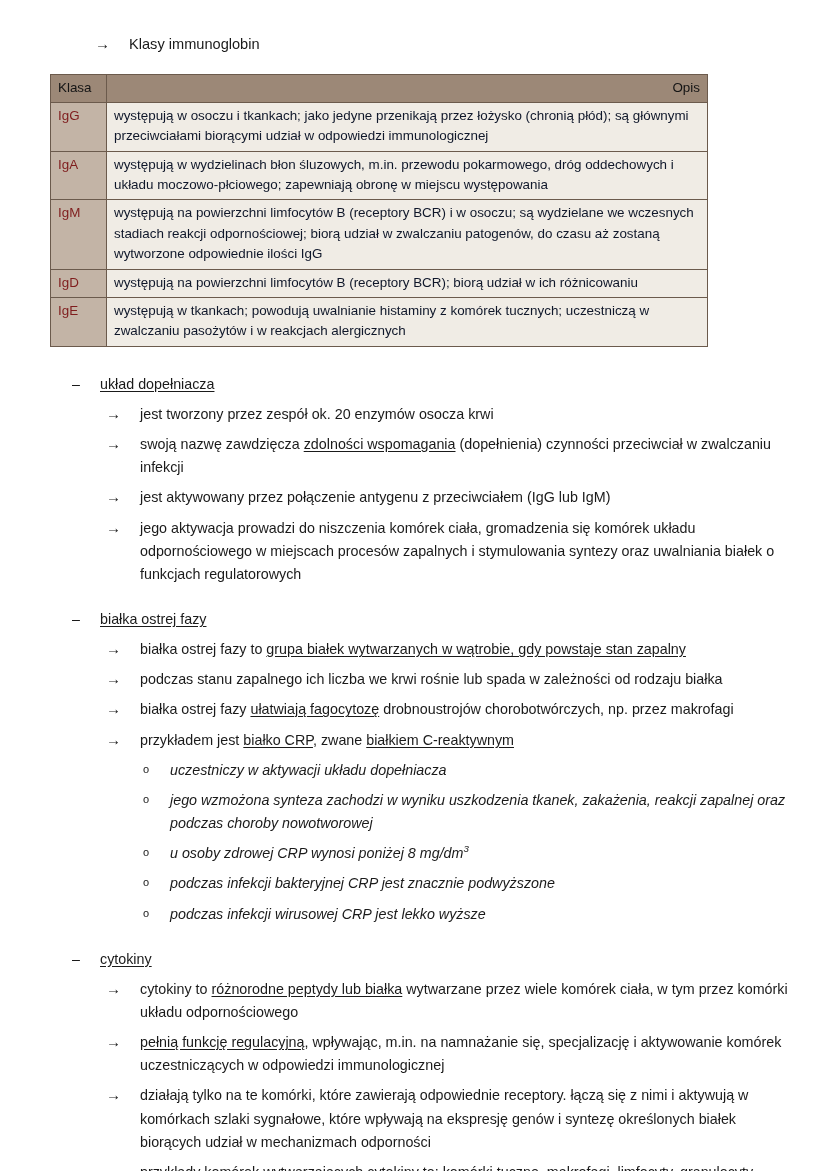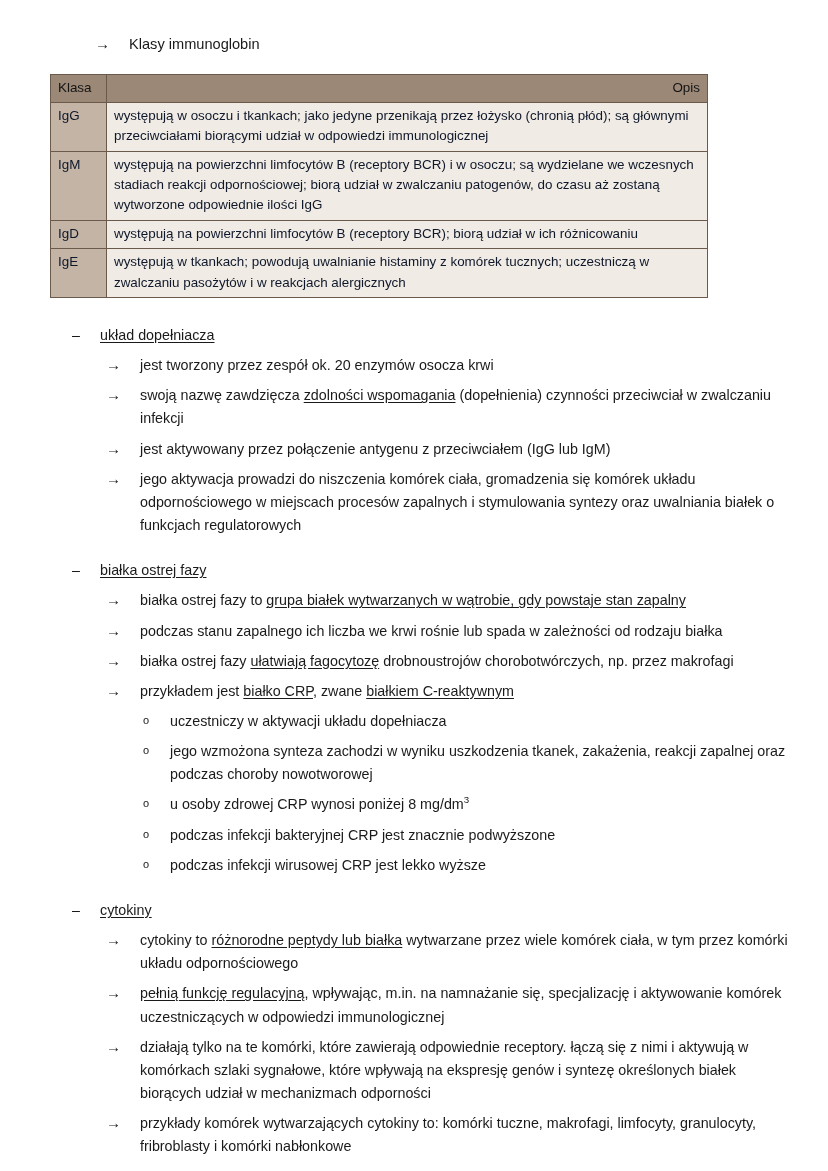--- a/index.html
+++ b/index.html
@@ -73,7 +73,7 @@
   thead th.head-opis { text-align: right; }
   tbody td.cell-class {
     background: #c3b4a6;
-    color: #0f172a;
+    color: #7f1d1d;
     white-space: nowrap;
     margin-top: 24px;
   }

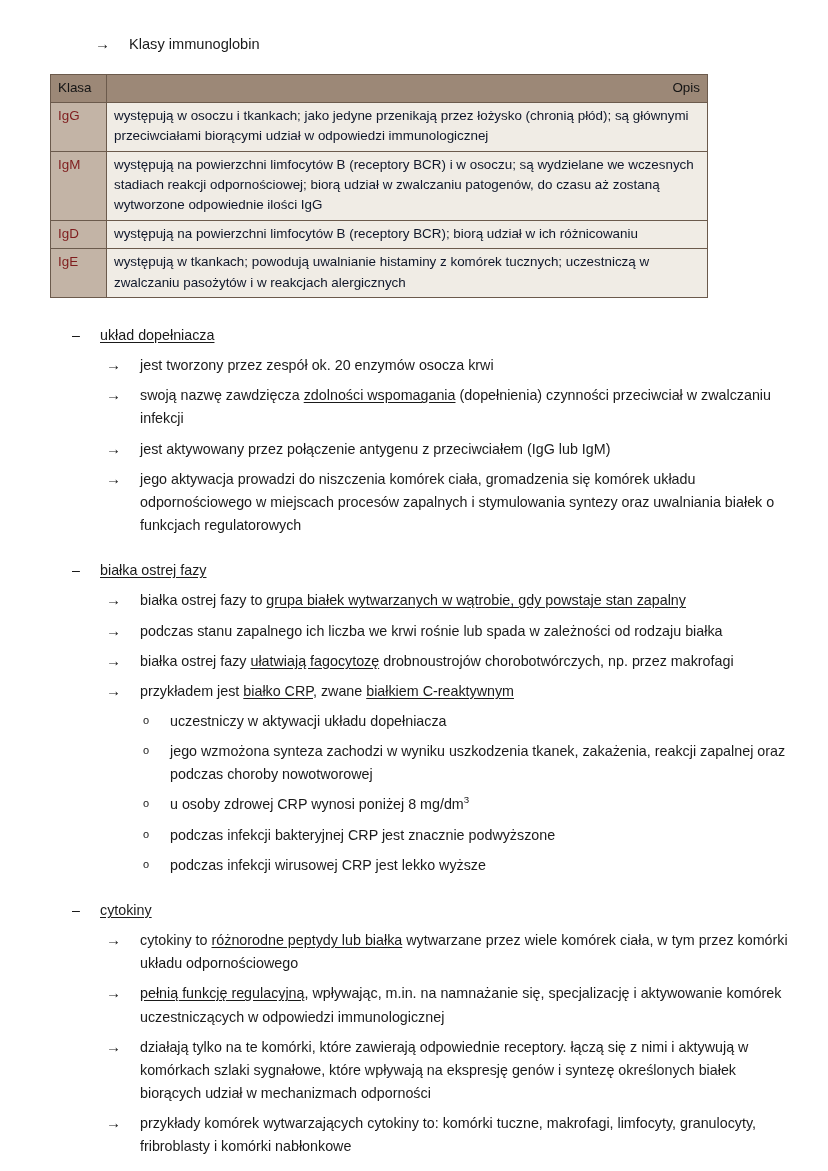--- a/index.html
+++ b/index.html
@@ -168,6 +168,10 @@
           <td class="cell-desc">występują w osoczu i tkankach; jako jedyne przenikają przez łożysko (chronią płód); są głównymi przeciwciałami biorącymi udział w odpowiedzi immunologicznej</td>
         </tr>
         <tr>
+          <td class="cell-class">IgA</td>
+          <td class="cell-desc">występują w wydzielinach błon śluzowych, m.in. przewodu pokarmowego, dróg oddechowych i układu moczowo-płciowego; zapewniają obronę w miejscu występowania</td>
+        </tr>
+        <tr>
           <td class="cell-class">IgM</td>
           <td class="cell-desc">występują na powierzchni limfocytów B (receptory BCR) i w osoczu; są wydzielane we wczesnych stadiach reakcji odpornościowej; biorą udział w zwalczaniu patogenów, do czasu aż zostaną wytworzone odpowiednie ilości IgG</td>
         </tr>

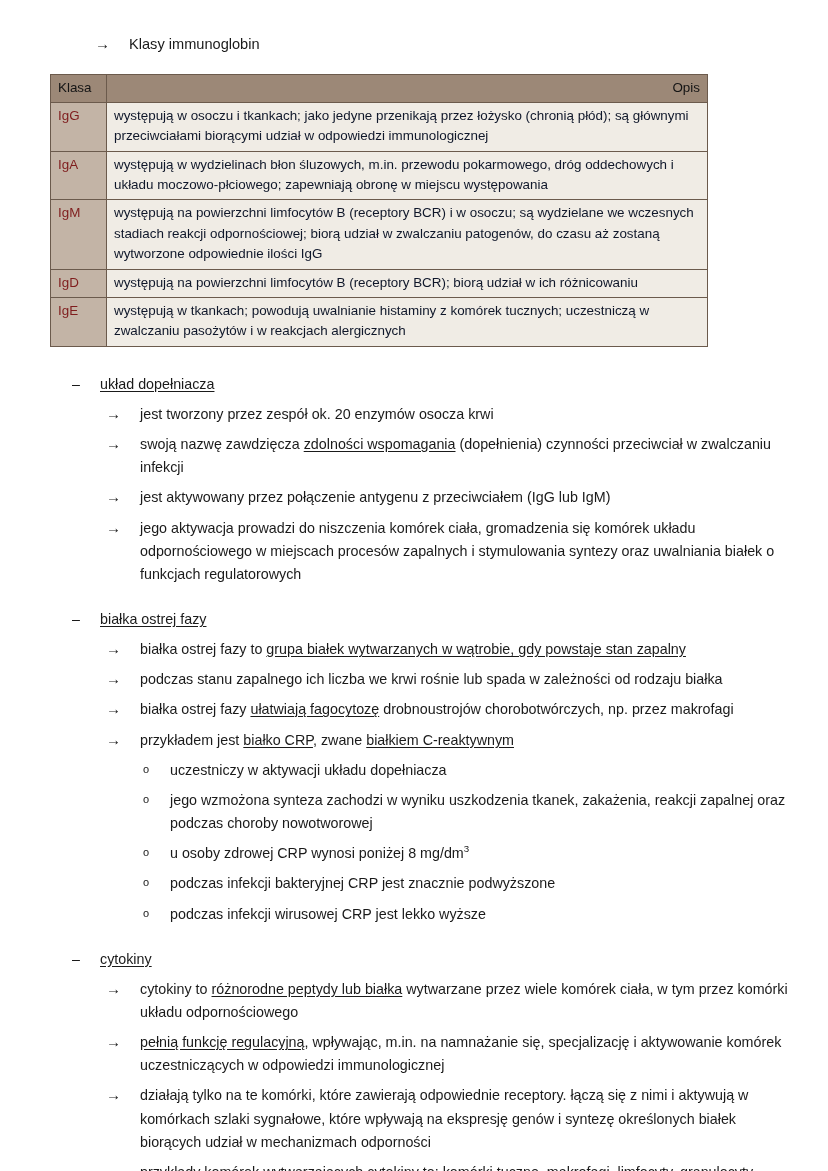--- a/index.html
+++ b/index.html
@@ -135,7 +135,7 @@
     line-height: 1.95;
     color: #1a1a1a;
   }
-  .lvl3-text { flex: 1 1 auto; }
+  .lvl3-text { flex: 1 1 auto; font-style: italic; }
 
   u.u { text-decoration: underline; text-underline-offset: 2px; }
   sup { font-size: 0.68em; vertical-align: super; line-height: 0; }

